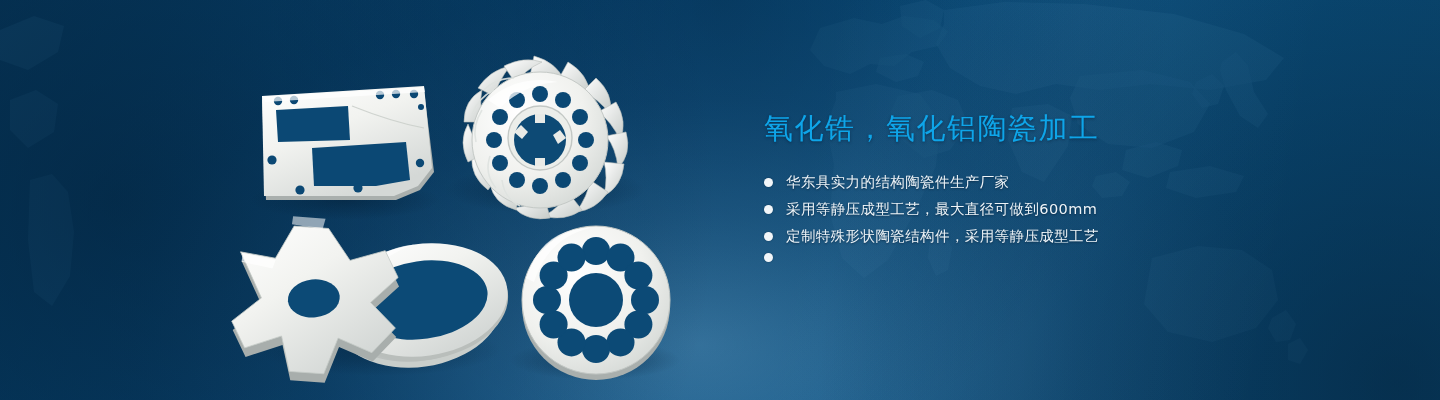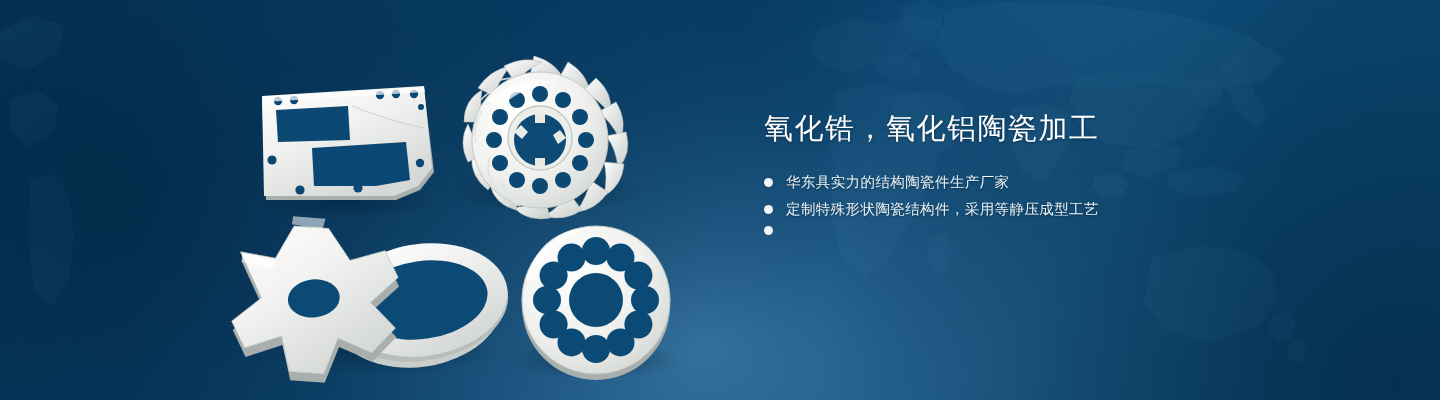--- a/index.html
+++ b/index.html
@@ -75,7 +75,7 @@
     width: 600px;
   }
   .headline {
-    color: #ffffff;
+    color: #0ea5e9;
     font-size: 29px;
     line-height: 40px;
     letter-spacing: 1.5px;

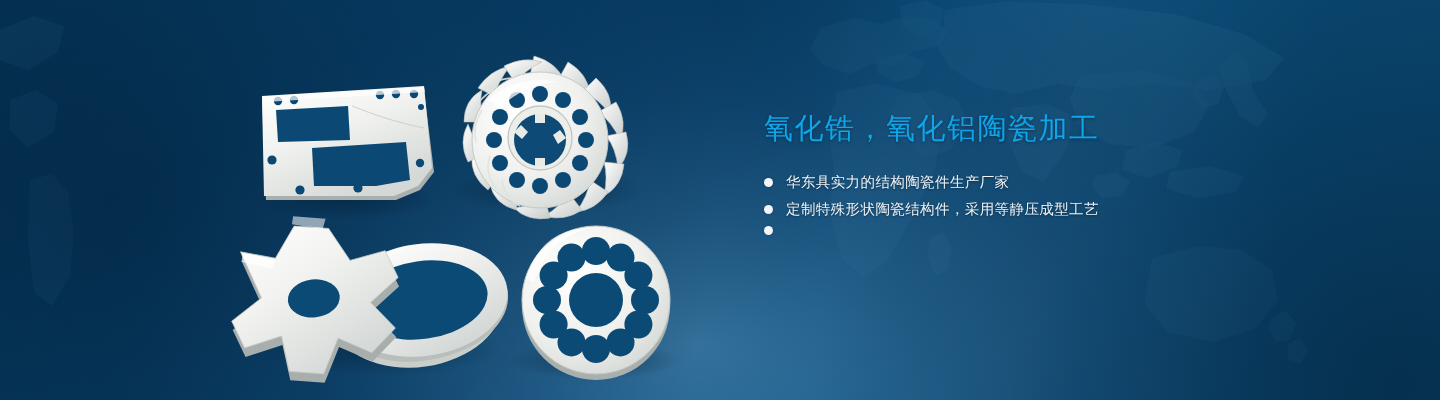--- a/index.html
+++ b/index.html
@@ -350,6 +350,10 @@
       </li>
       <li class="feature-item">
         <span class="bullet-dot"></span>
+        <span class="feature-text">采用等静压成型工艺，最大直径可做到600mm</span>
+      </li>
+      <li class="feature-item">
+        <span class="bullet-dot"></span>
         <span class="feature-text">定制特殊形状陶瓷结构件，采用等静压成型工艺</span>
       </li>
       <li class="feature-item">

